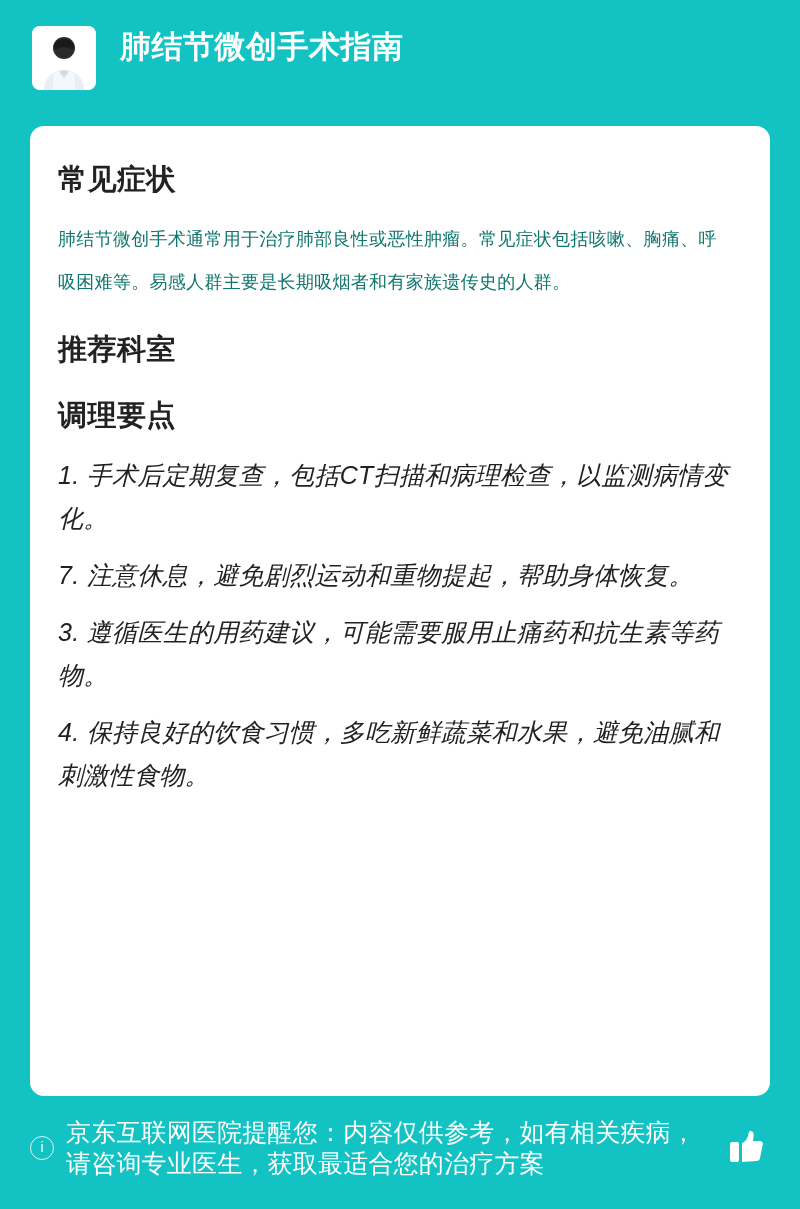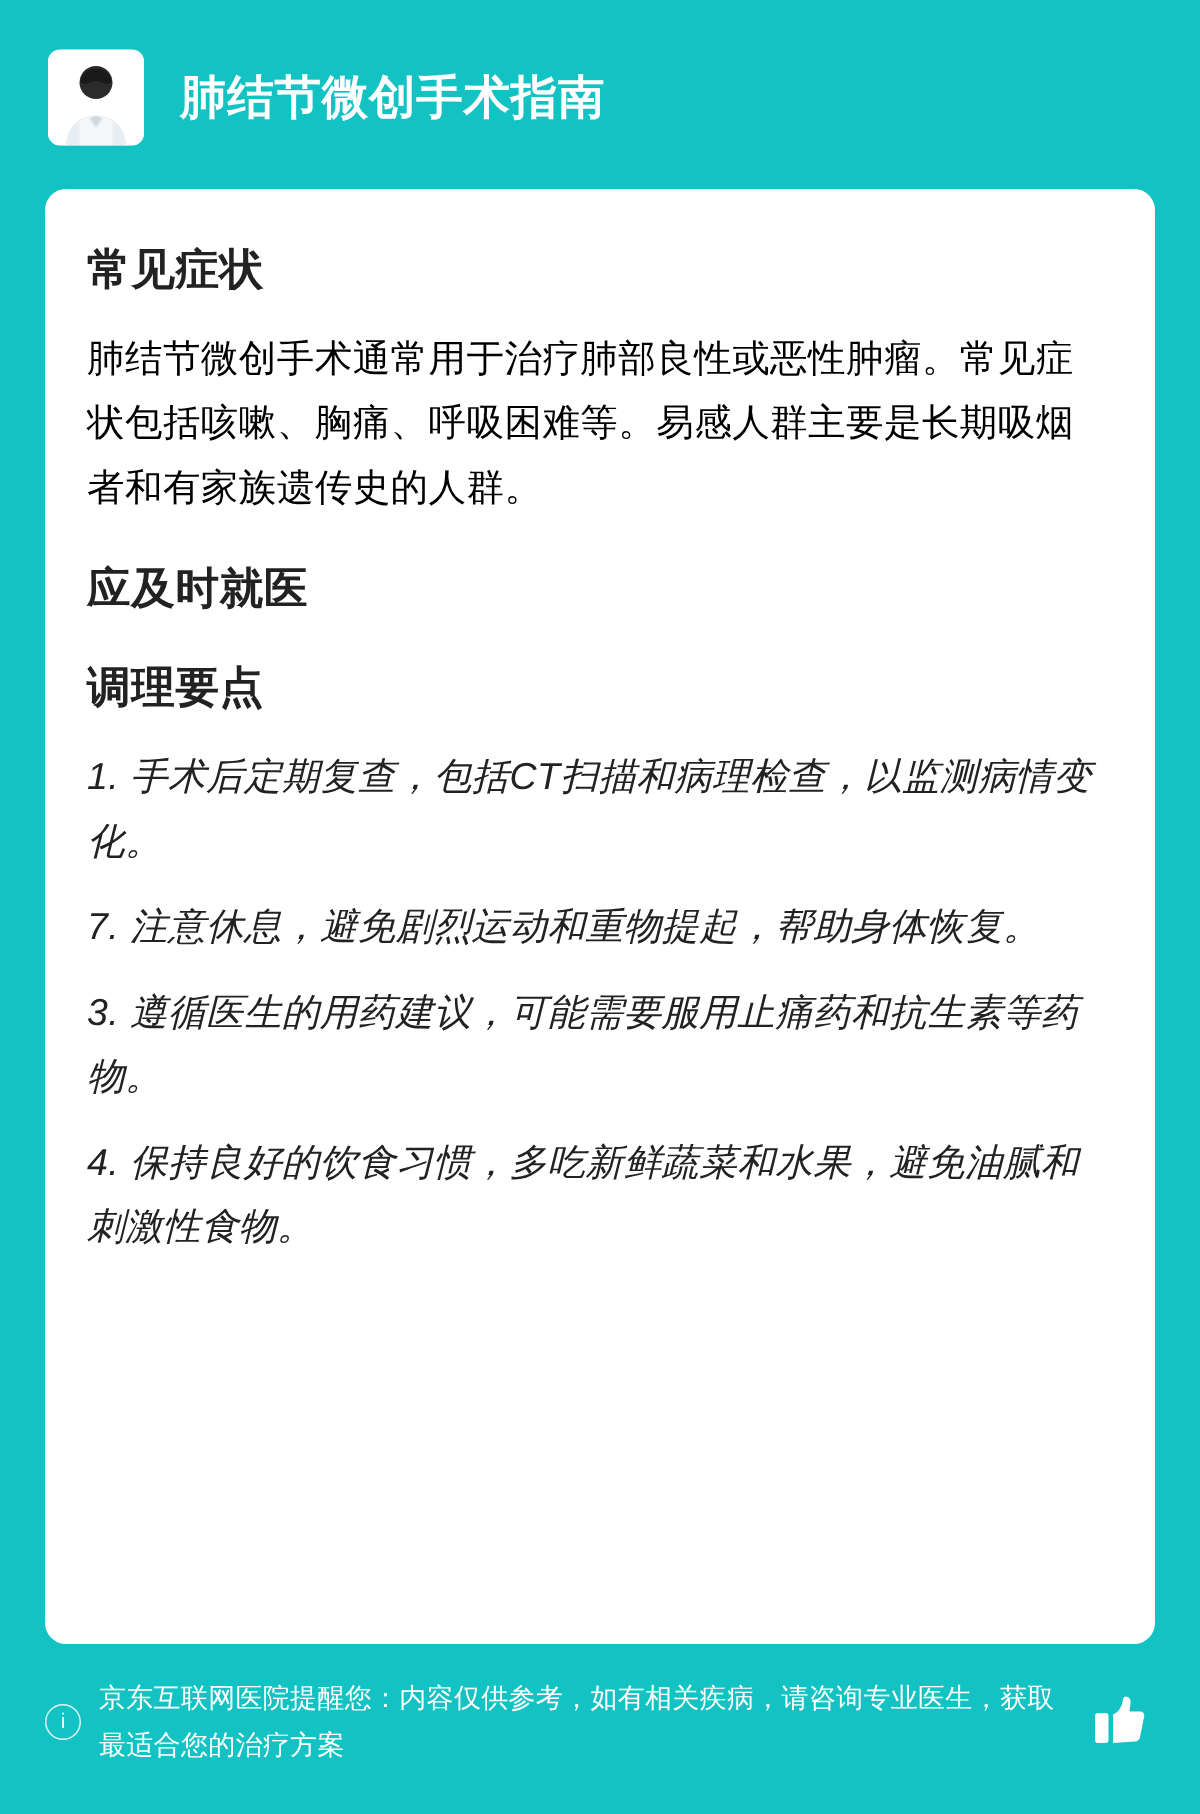--- a/index.html
+++ b/index.html
@@ -22,7 +22,7 @@
   }
   .header {
     display: flex;
-    align-items: center;
+    align-items: flex-start;
     height: 78px;
     padding-left: 2px;
   }

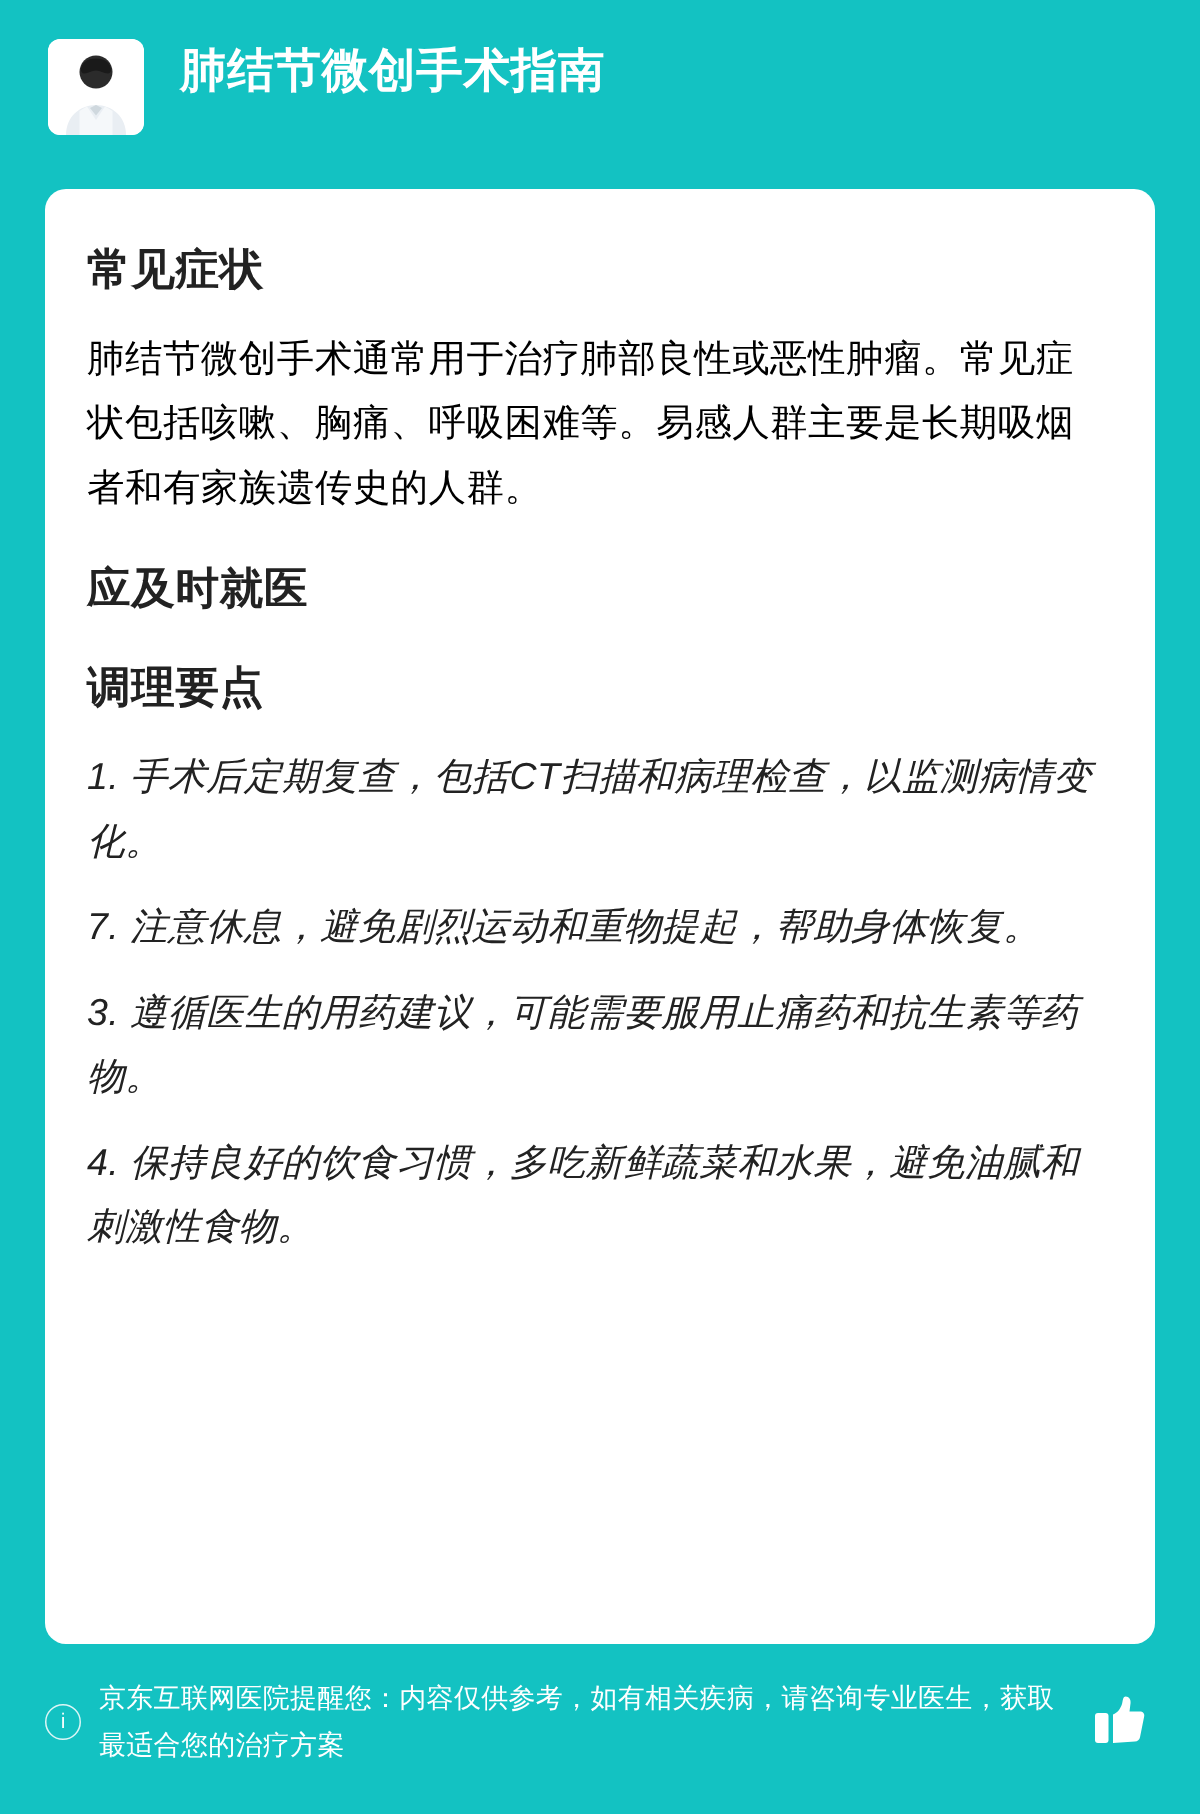--- a/index.html
+++ b/index.html
@@ -63,9 +63,9 @@
     margin-top: 26px;
   }
   .body-text {
-    font-size: 25px;
+    font-size: 18px;
     line-height: 43px;
-    color: #000000;
+    color: #0f766e;
     margin: 0 16px 6px 0;
     letter-spacing: 0.3px;
   }

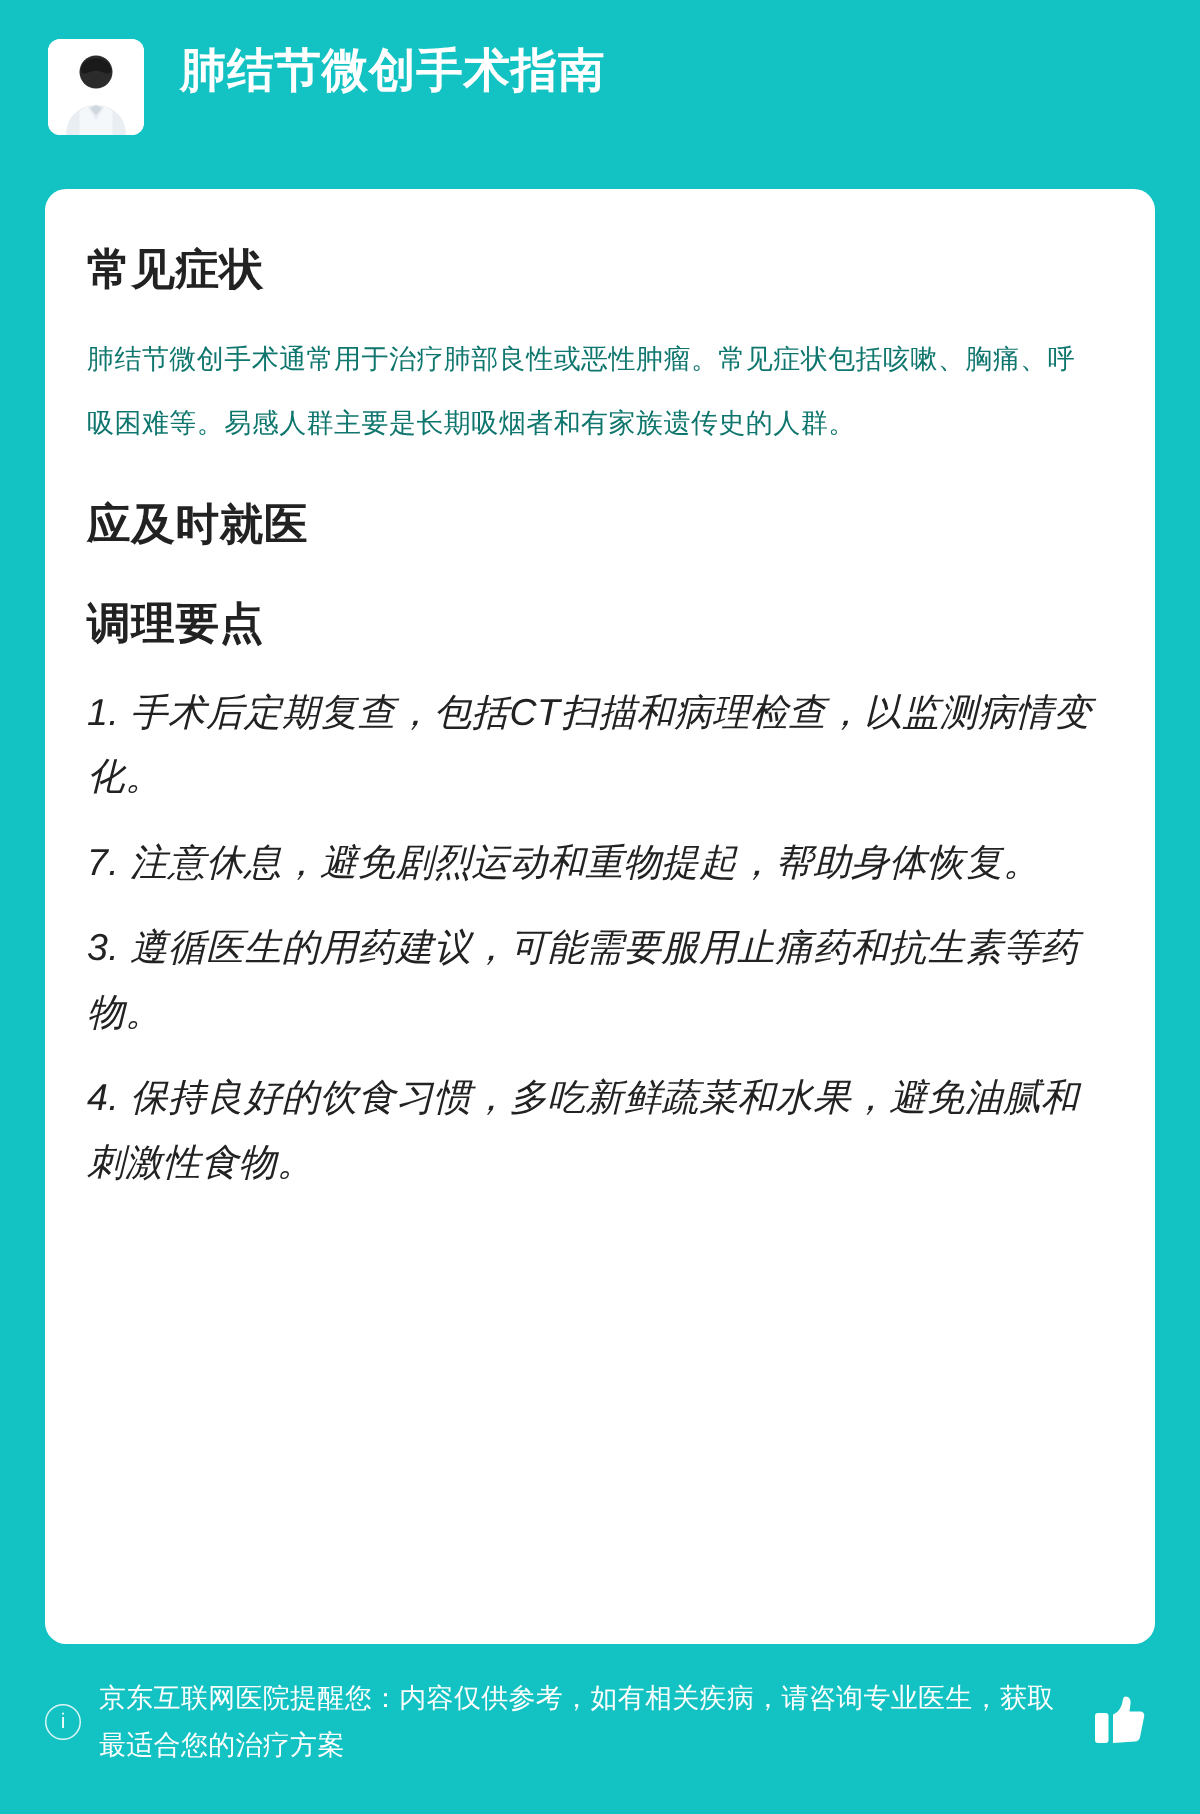--- a/index.html
+++ b/index.html
@@ -147,7 +147,7 @@
     <div class="section-heading">常见症状</div>
     <p class="body-text">肺结节微创手术通常用于治疗肺部良性或恶性肿瘤。常见症状包括咳嗽、胸痛、呼吸困难等。易感人群主要是长期吸烟者和有家族遗传史的人群。</p>
 
-    <div class="section-heading tight">应及时就医</div>
+    <div class="section-heading tight">推荐科室</div>
 
     <div class="section-heading tight">调理要点</div>
     <ul class="list">

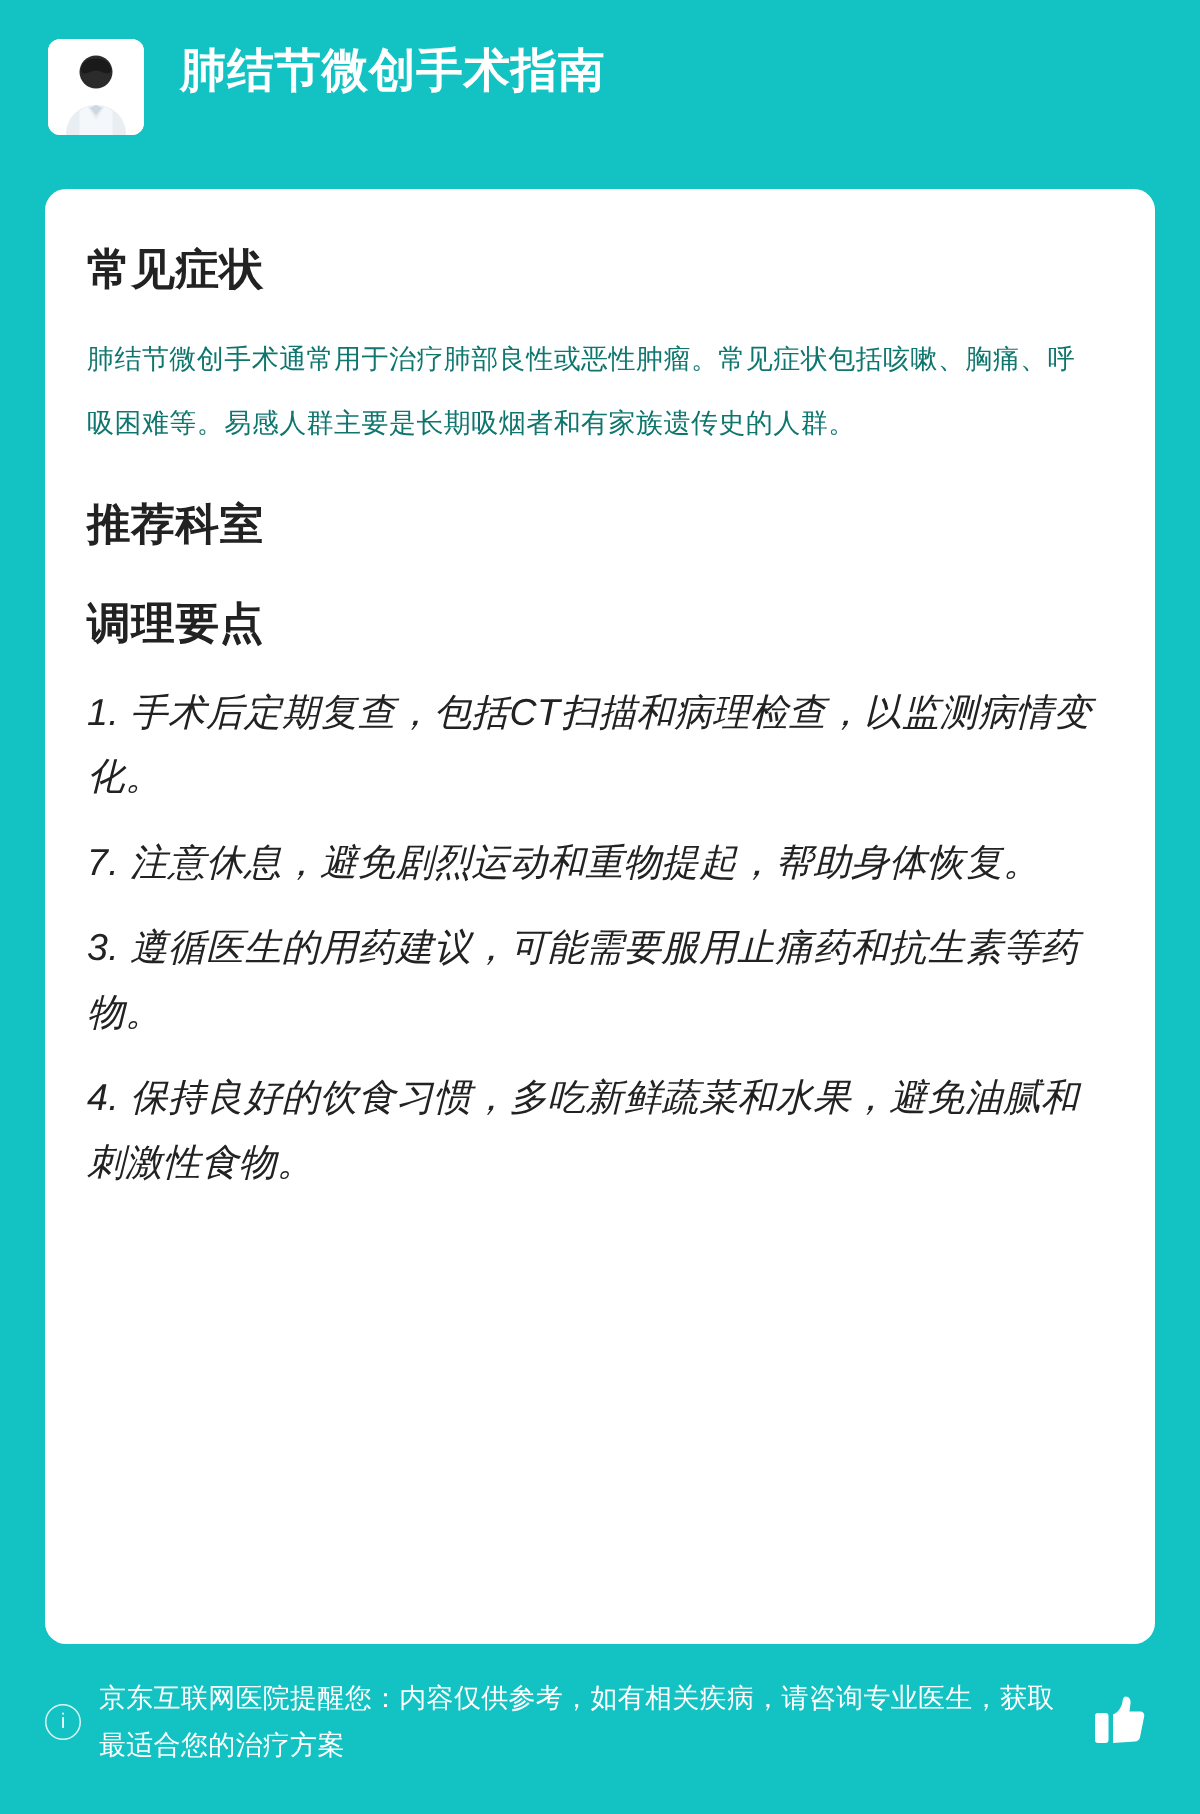--- a/index.html
+++ b/index.html
@@ -112,7 +112,7 @@
   }
   .footer-text {
     flex: 1 1 auto;
-    font-size: 18px;
+    font-size: 25px;
     line-height: 31px;
     color: #ffffff;
     letter-spacing: 0.2px;

